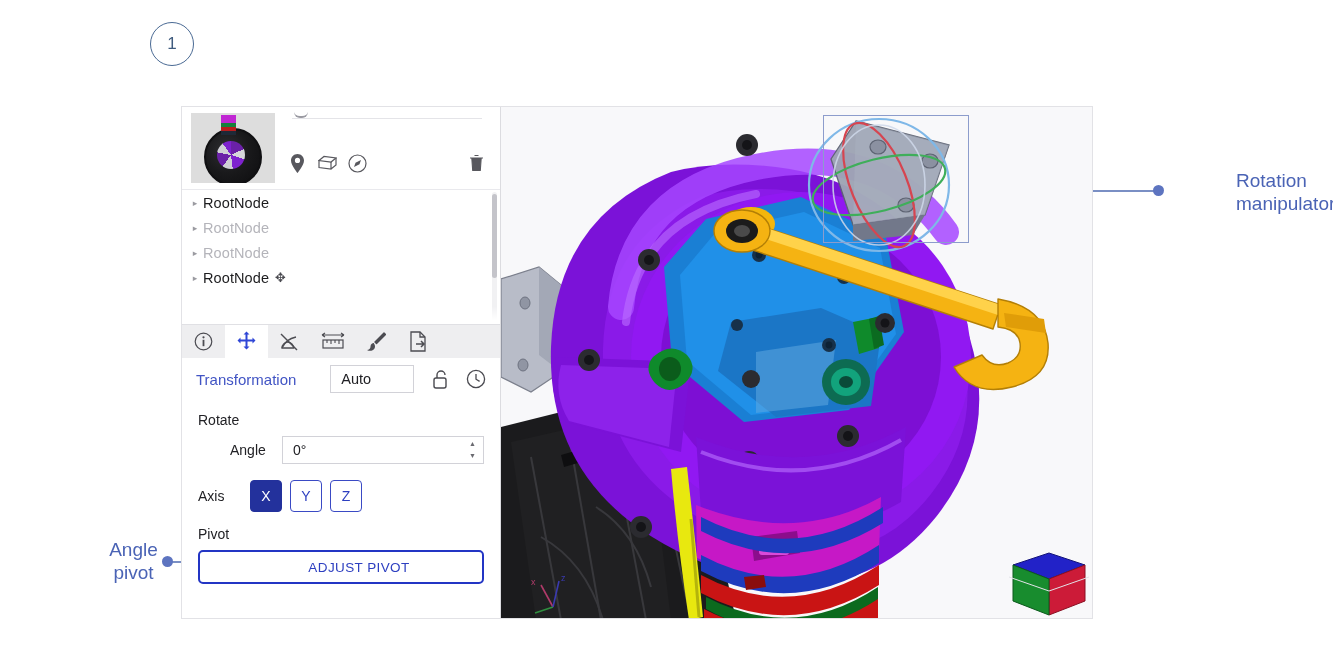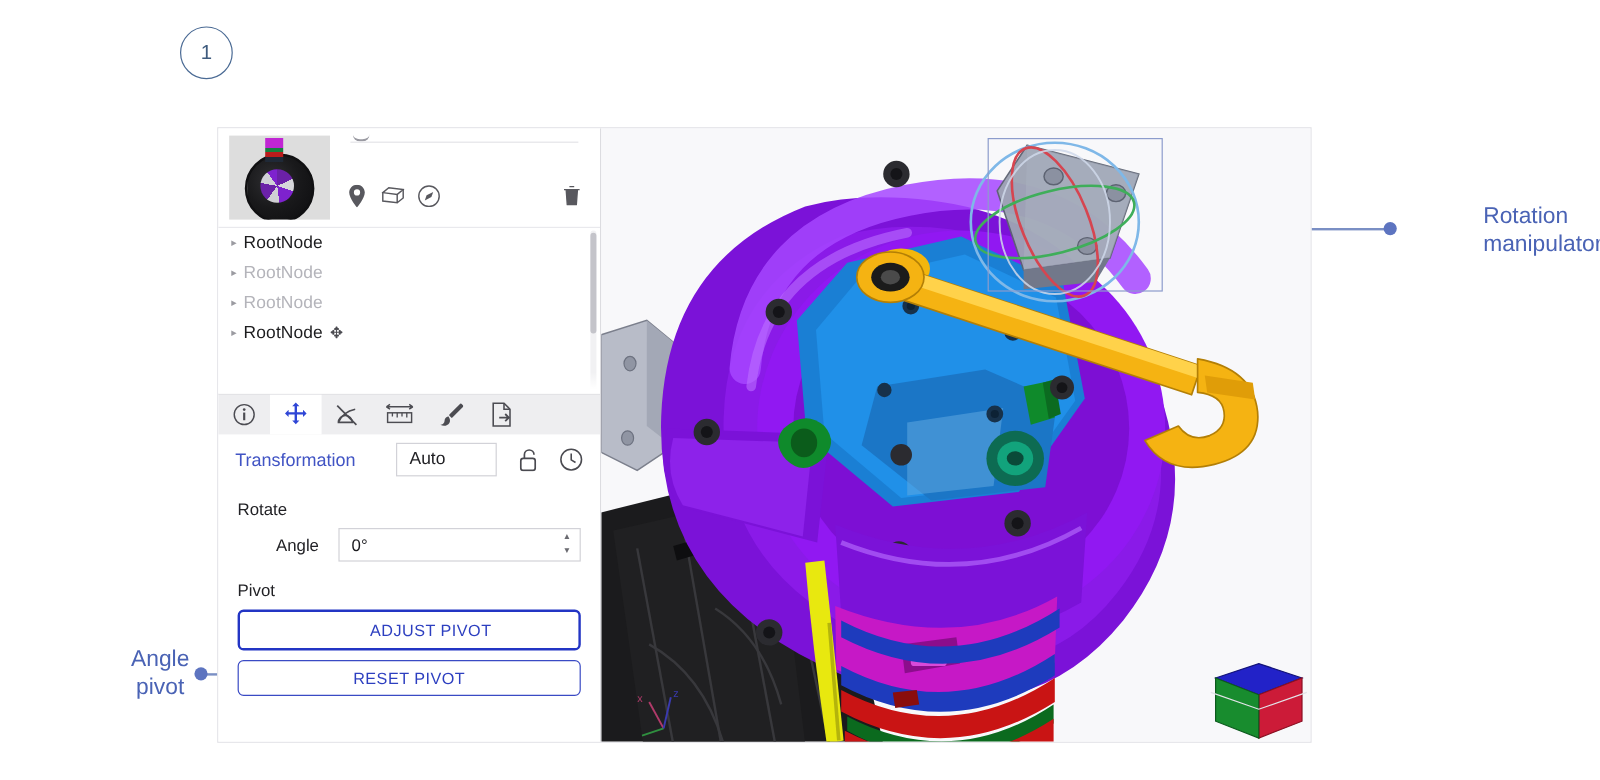--- a/index.html
+++ b/index.html
@@ -277,6 +277,18 @@
         </div>
       </div>
 
+      <div id="axis-row">
+        <div id="axis-label">Axis</div>
+        <div class="axis-btn active">
+            <span>X</span>
+          </div>
+        <div class="axis-btn">
+            <span>Y</span>
+          </div>
+        <div class="axis-btn">
+            <span>Z</span>
+          </div>
+      </div>
 
       <div class="section-label">Pivot</div>
       <div class="pivot-btn strong">

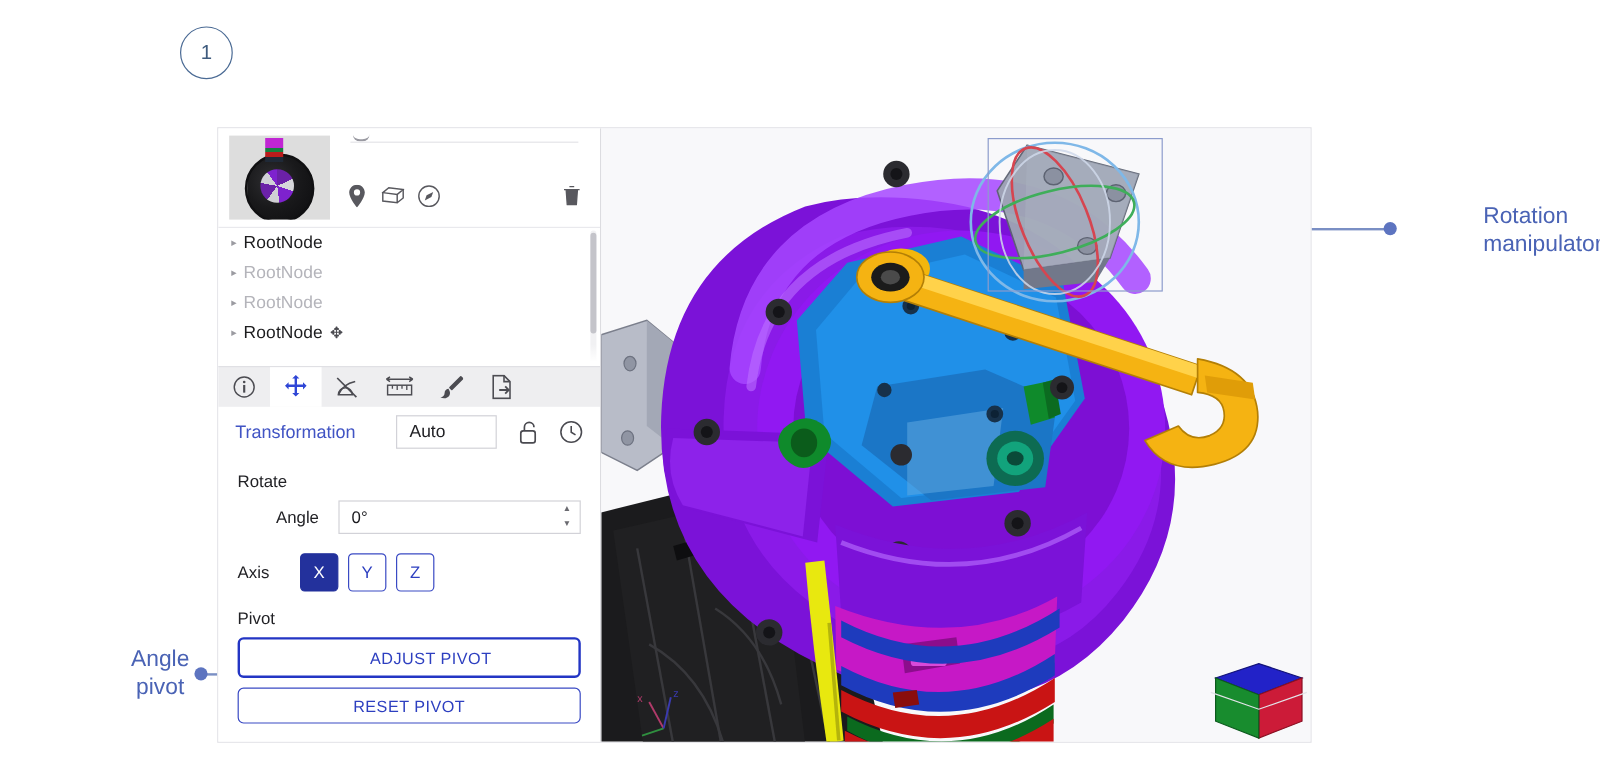--- a/index.html
+++ b/index.html
@@ -294,9 +294,6 @@
       <div class="pivot-btn strong">
           <span>ADJUST PIVOT</span>
         </div>
-      <div class="pivot-btn">
-          <span>RESET PIVOT</span>
-        </div>
     </div>
   </div>
 

